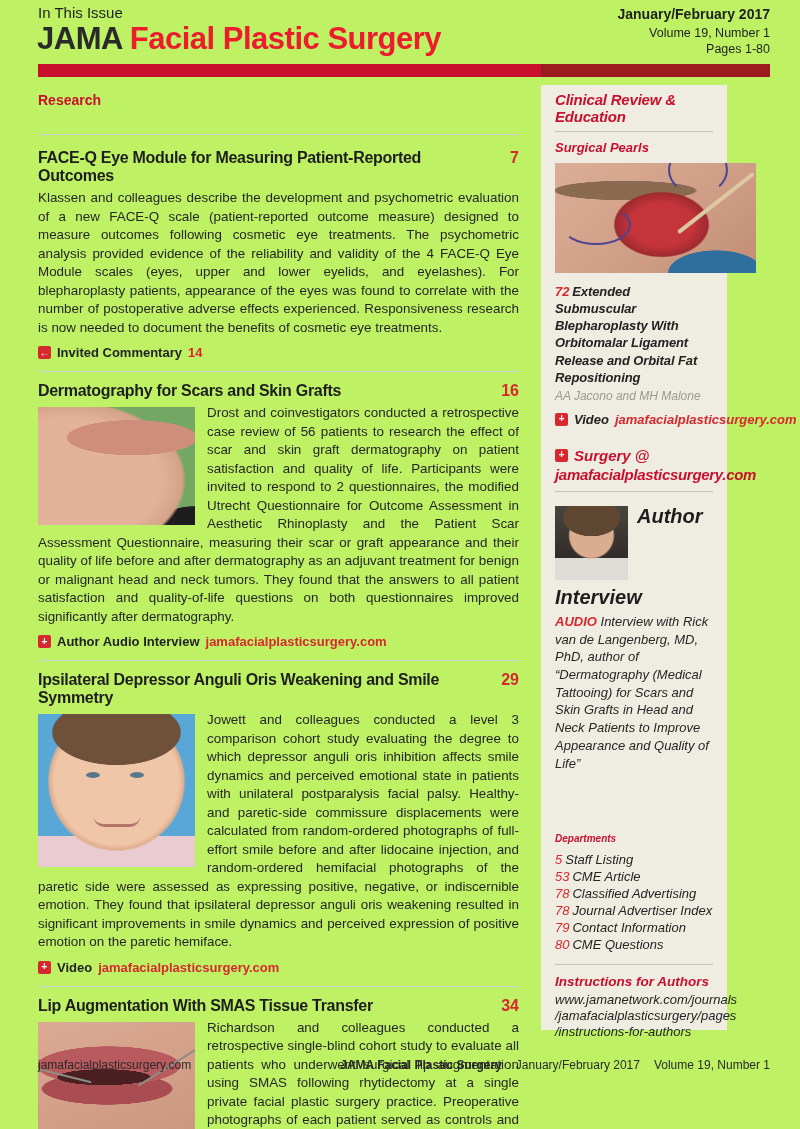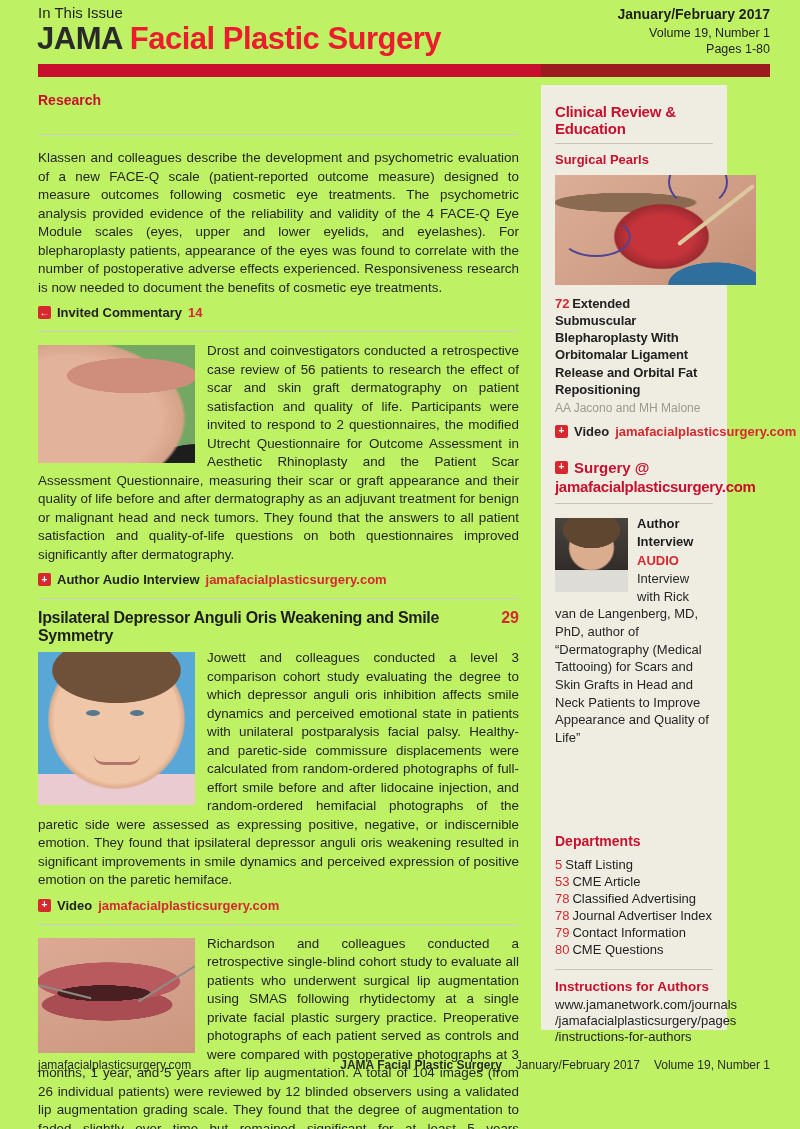--- a/index.html
+++ b/index.html
@@ -82,7 +82,7 @@
 
   
   .sidebar { position:absolute; left:541px; top:85px; width:186px; height:945px;
-             background:#efede1; padding:18px 14px; }
+             background:#efede1; padding:6px 14px;font-style:italic; }
   .cr-heading { font-size:15px; font-weight:700; color:#c8102e; letter-spacing:-0.2px;
                 padding-bottom:6px; border-bottom:1px solid #c6c4b6; margin-bottom:8px; }
   .pearls-heading { font-size:13px; font-weight:700; color:#c8102e; }

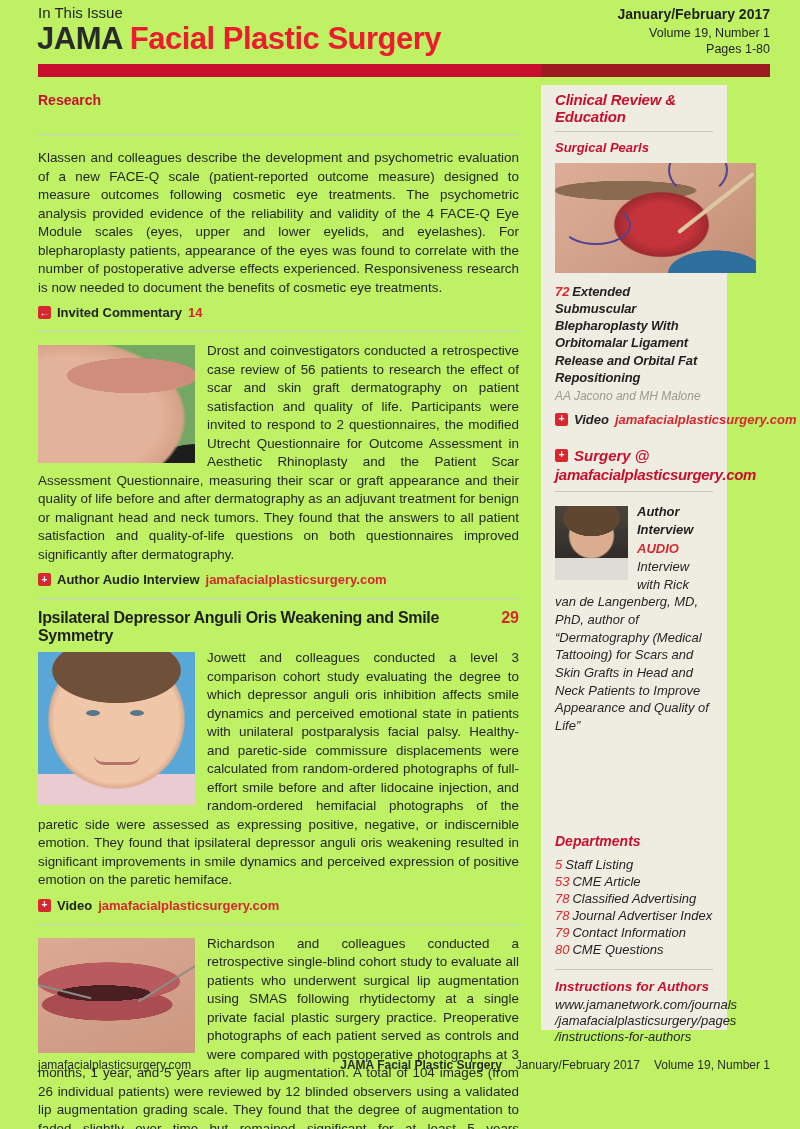--- a/index.html
+++ b/index.html
@@ -137,6 +137,10 @@
     <div class="section-heading">Research</div>
 
     <div class="article">
+      <div class="title-row">
+        <span class="article-title">FACE-Q Eye Module for Measuring Patient-Reported Outcomes</span>
+        <span class="page-num">7</span>
+      </div>
       <div class="article-body">Klassen and colleagues describe the development and psychometric evaluation of a new FACE-Q scale (patient-reported outcome measure) designed to measure outcomes following cosmetic eye treatments. The psychometric analysis provided evidence of the reliability and validity of the 4 FACE-Q Eye Module scales (eyes, upper and lower eyelids, and eyelashes). For blepharoplasty patients, appearance of the eyes was found to correlate with the number of postoperative adverse effects experienced. Responsiveness research is now needed to document the benefits of cosmetic eye treatments.</div>
       <div class="link-row">
         <span class="sq-icon">←</span>

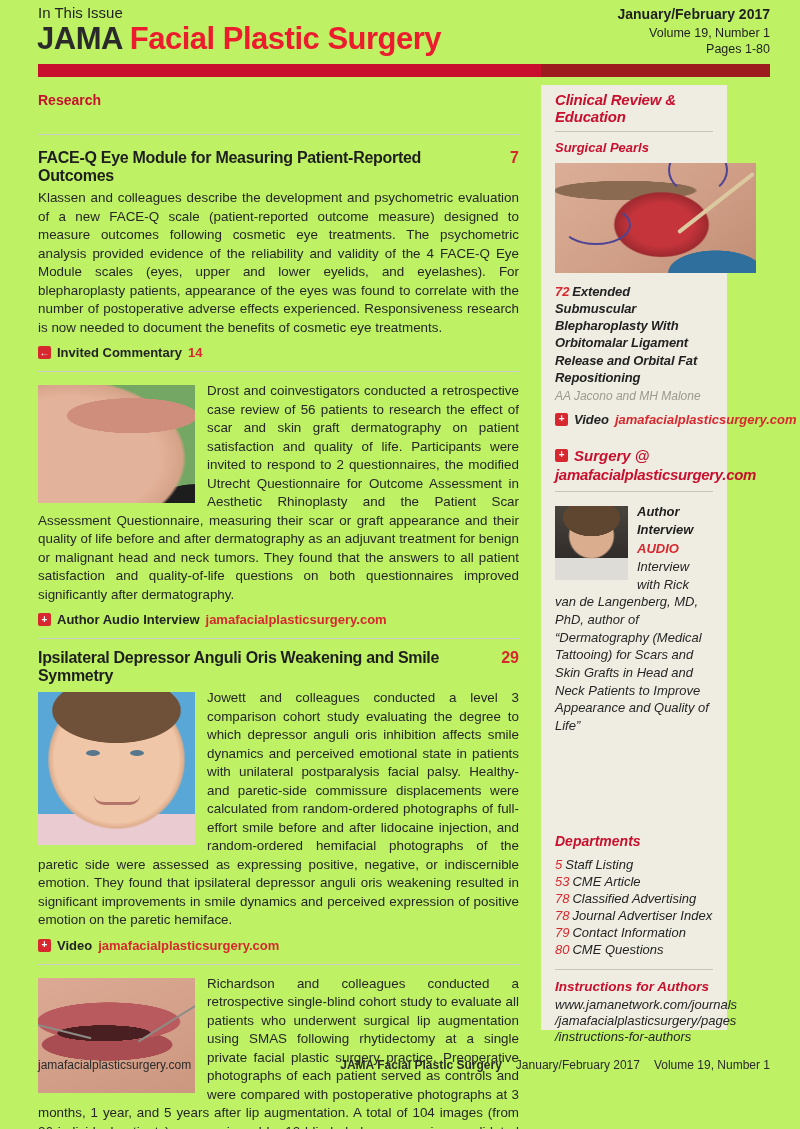--- a/index.html
+++ b/index.html
@@ -150,6 +150,10 @@
     </div>
 
     <div class="article">
+      <div class="title-row">
+        <span class="article-title">Dermatography for Scars and Skin Grafts</span>
+        <span class="page-num">16</span>
+      </div>
       <div class="article-body">
         <div class="thumb img-chin"></div>
         <span>Drost and coinvestigators conducted a retrospective case review of 56 patients to research the effect of scar and skin graft dermatography on patient satisfaction and quality of life. Participants were invited to respond to 2 questionnaires, the modified Utrecht Questionnaire for Outcome Assessment in Aesthetic Rhinoplasty and the Patient Scar Assessment Questionnaire, measuring their scar or graft appearance and their quality of life before and after dermatography as an adjuvant treatment for benign or malignant head and neck tumors. They found that the answers to all patient satisfaction and quality-of-life questions on both questionnaires improved significantly after dermatography.</span>

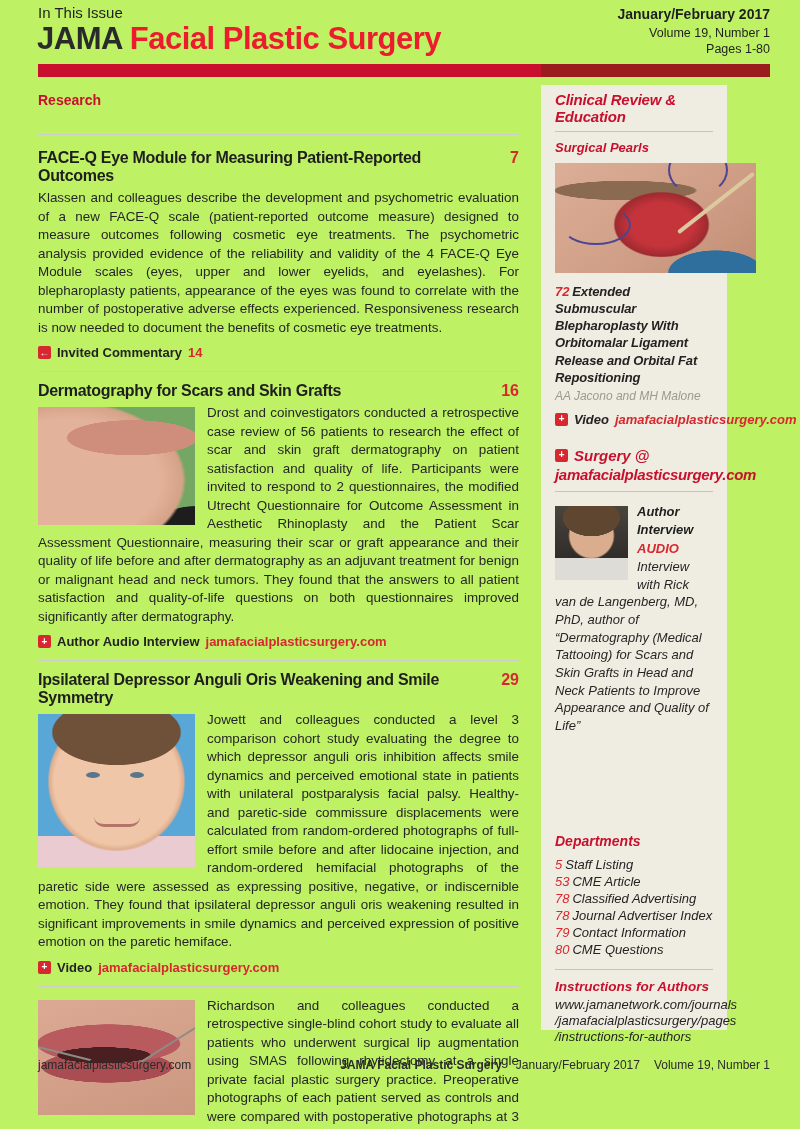--- a/index.html
+++ b/index.html
@@ -94,7 +94,7 @@
   .online-line1 { display:flex; align-items:center; gap:6px; font-size:15px; font-weight:700; color:#c8102e; }
   .online-line2 { font-size:15px; font-weight:700; color:#c8102e; margin-top:2px; letter-spacing:-0.3px; }
   .interview { margin-top:11px; font-size:13px; line-height:1.36; color:#262626; }
-  .interview-heading { font-size:13px; font-weight:700; color:#1e1e1e; margin-bottom:2px; }
+  .interview-heading { font-size:20px; font-weight:700; color:#1e1e1e; margin-bottom:2px; }
   .audio-label { color:#d7282f; font-weight:700; }
   .departments-block { position:absolute; left:14px; right:14px; top:748px; }
   .dept-heading { font-size:14px; font-weight:700; color:#c8102e; margin-bottom:7px; }

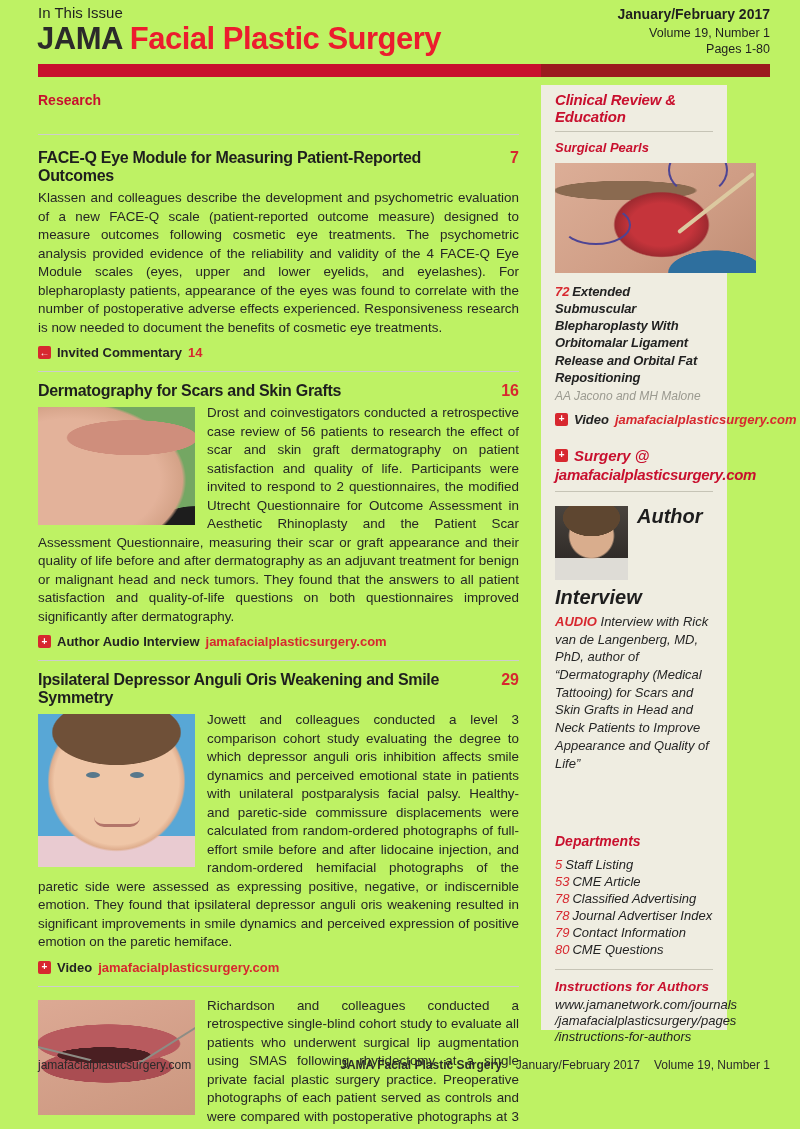--- a/index.html
+++ b/index.html
@@ -97,7 +97,7 @@
   .interview-heading { font-size:20px; font-weight:700; color:#1e1e1e; margin-bottom:2px; }
   .audio-label { color:#d7282f; font-weight:700; }
   .departments-block { position:absolute; left:14px; right:14px; top:748px; }
-  .dept-heading { font-size:14px; font-weight:700; color:#c8102e; margin-bottom:7px; }
+  .dept-heading { font-size:10px; font-weight:700; color:#c8102e; margin-bottom:7px; }
   .dept-item { font-size:13px; line-height:17px; color:#232323; }
   .dept-num { color:#d7282f; margin-right:3px; }
   .dept-rule { border:none; border-top:1px solid #c6c4b6; margin:11px 0 9px; }

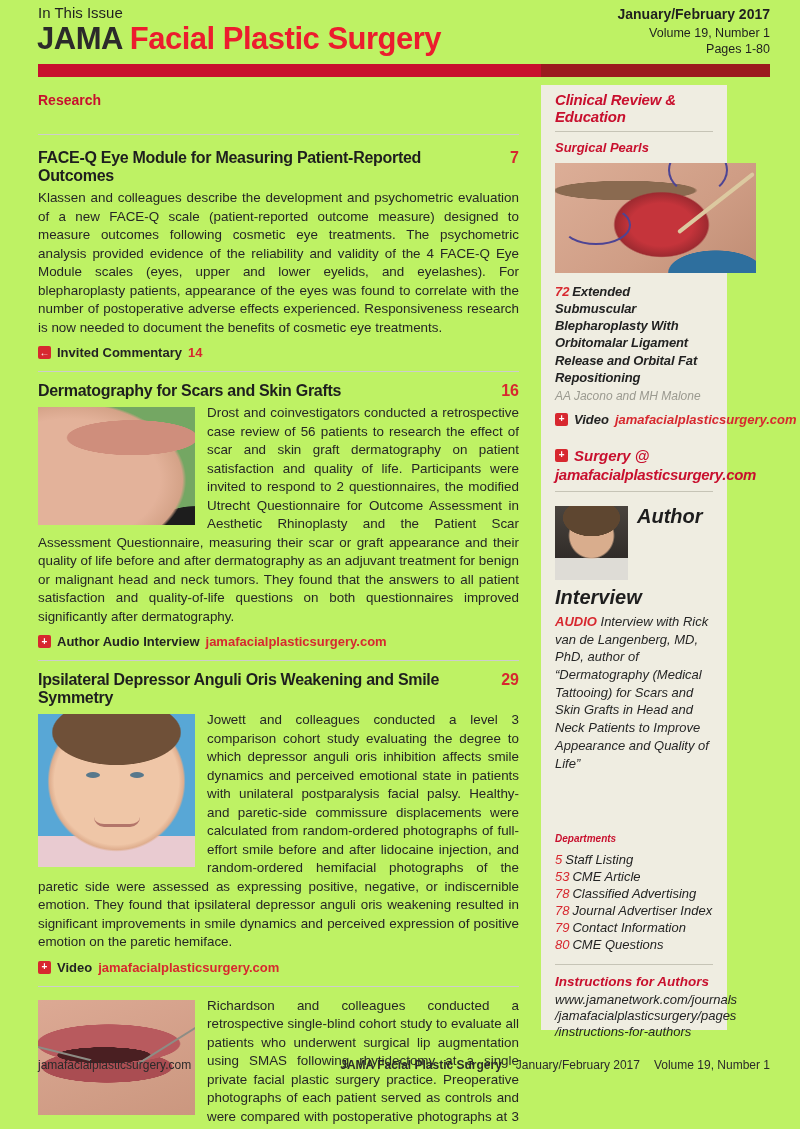--- a/index.html
+++ b/index.html
@@ -186,6 +186,10 @@
     </div>
 
     <div class="article">
+      <div class="title-row">
+        <span class="article-title">Lip Augmentation With SMAS Tissue Transfer</span>
+        <span class="page-num">34</span>
+      </div>
       <div class="article-body">
         <div class="thumb img-lips">
           <span class="hook l"></span>

